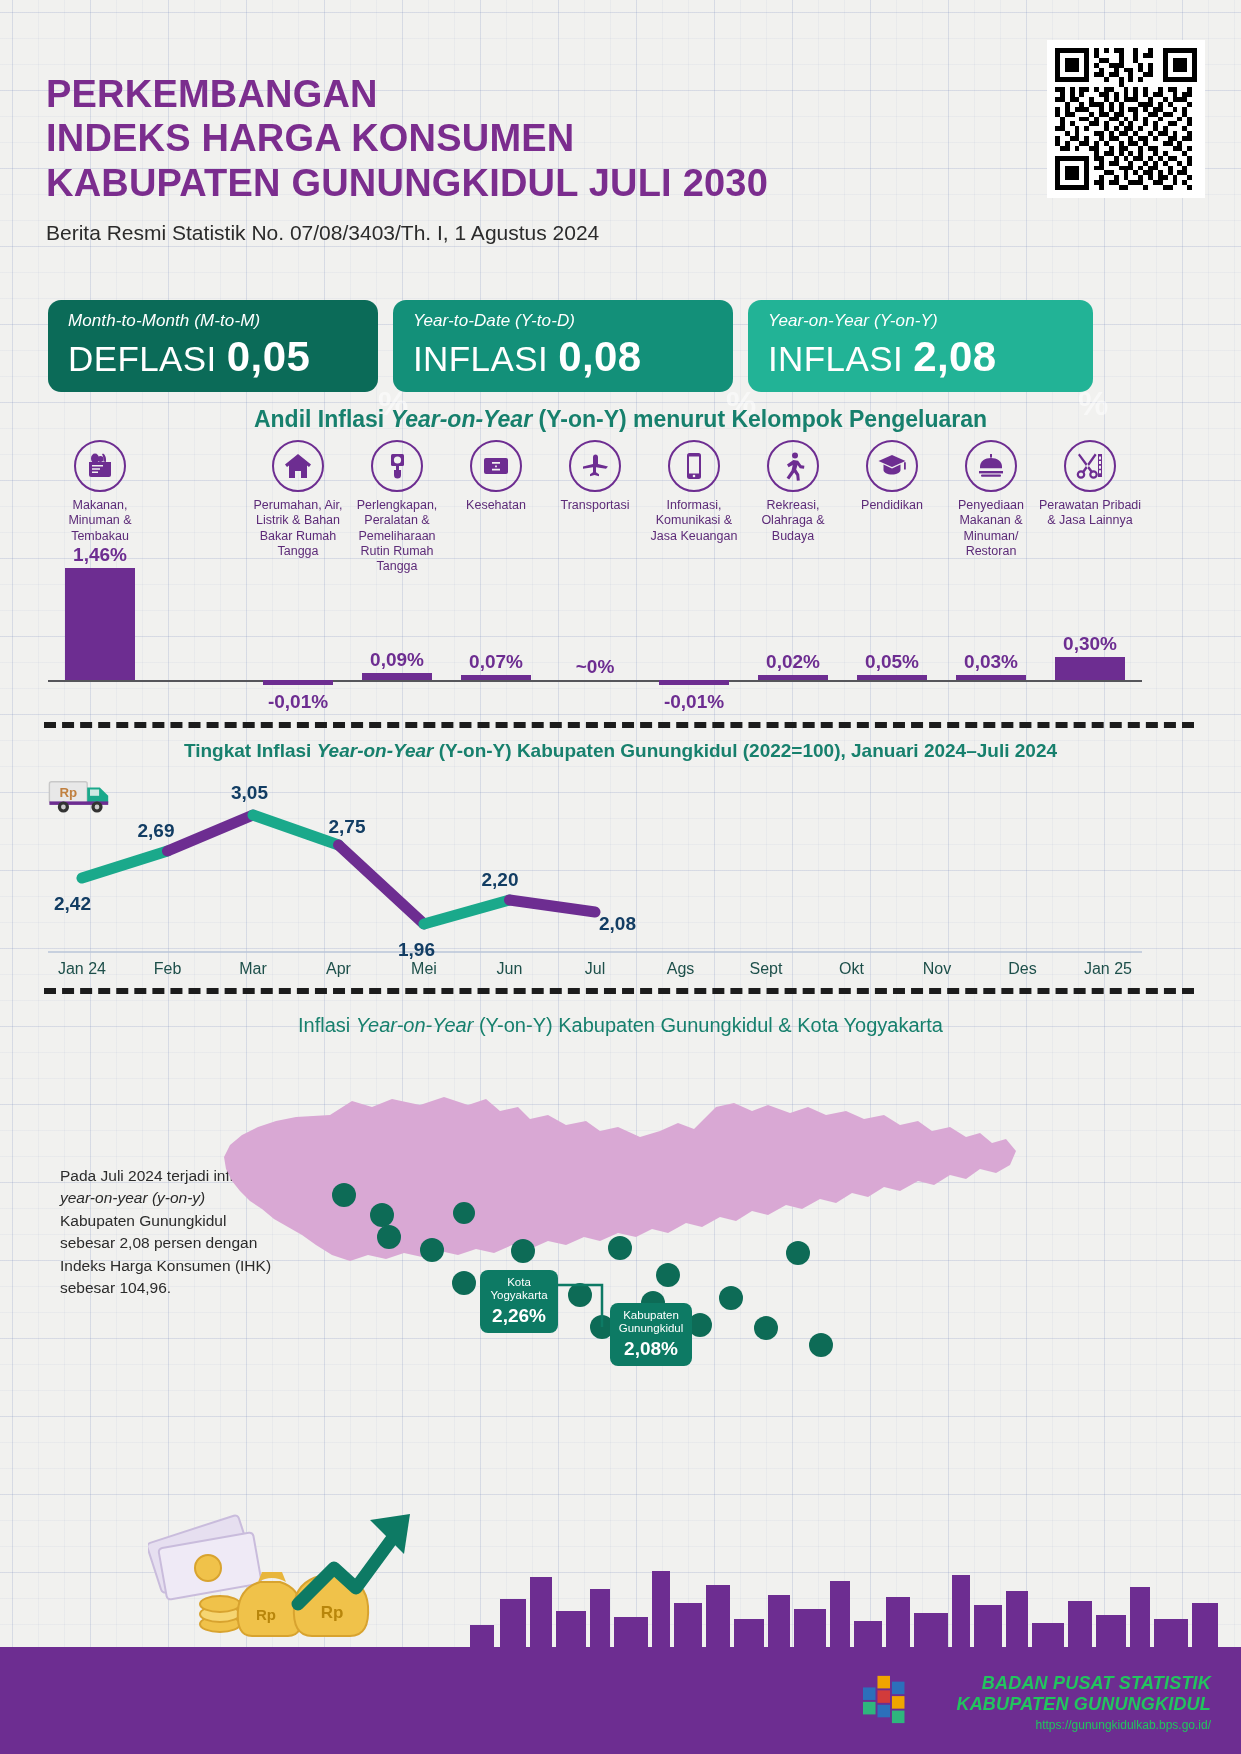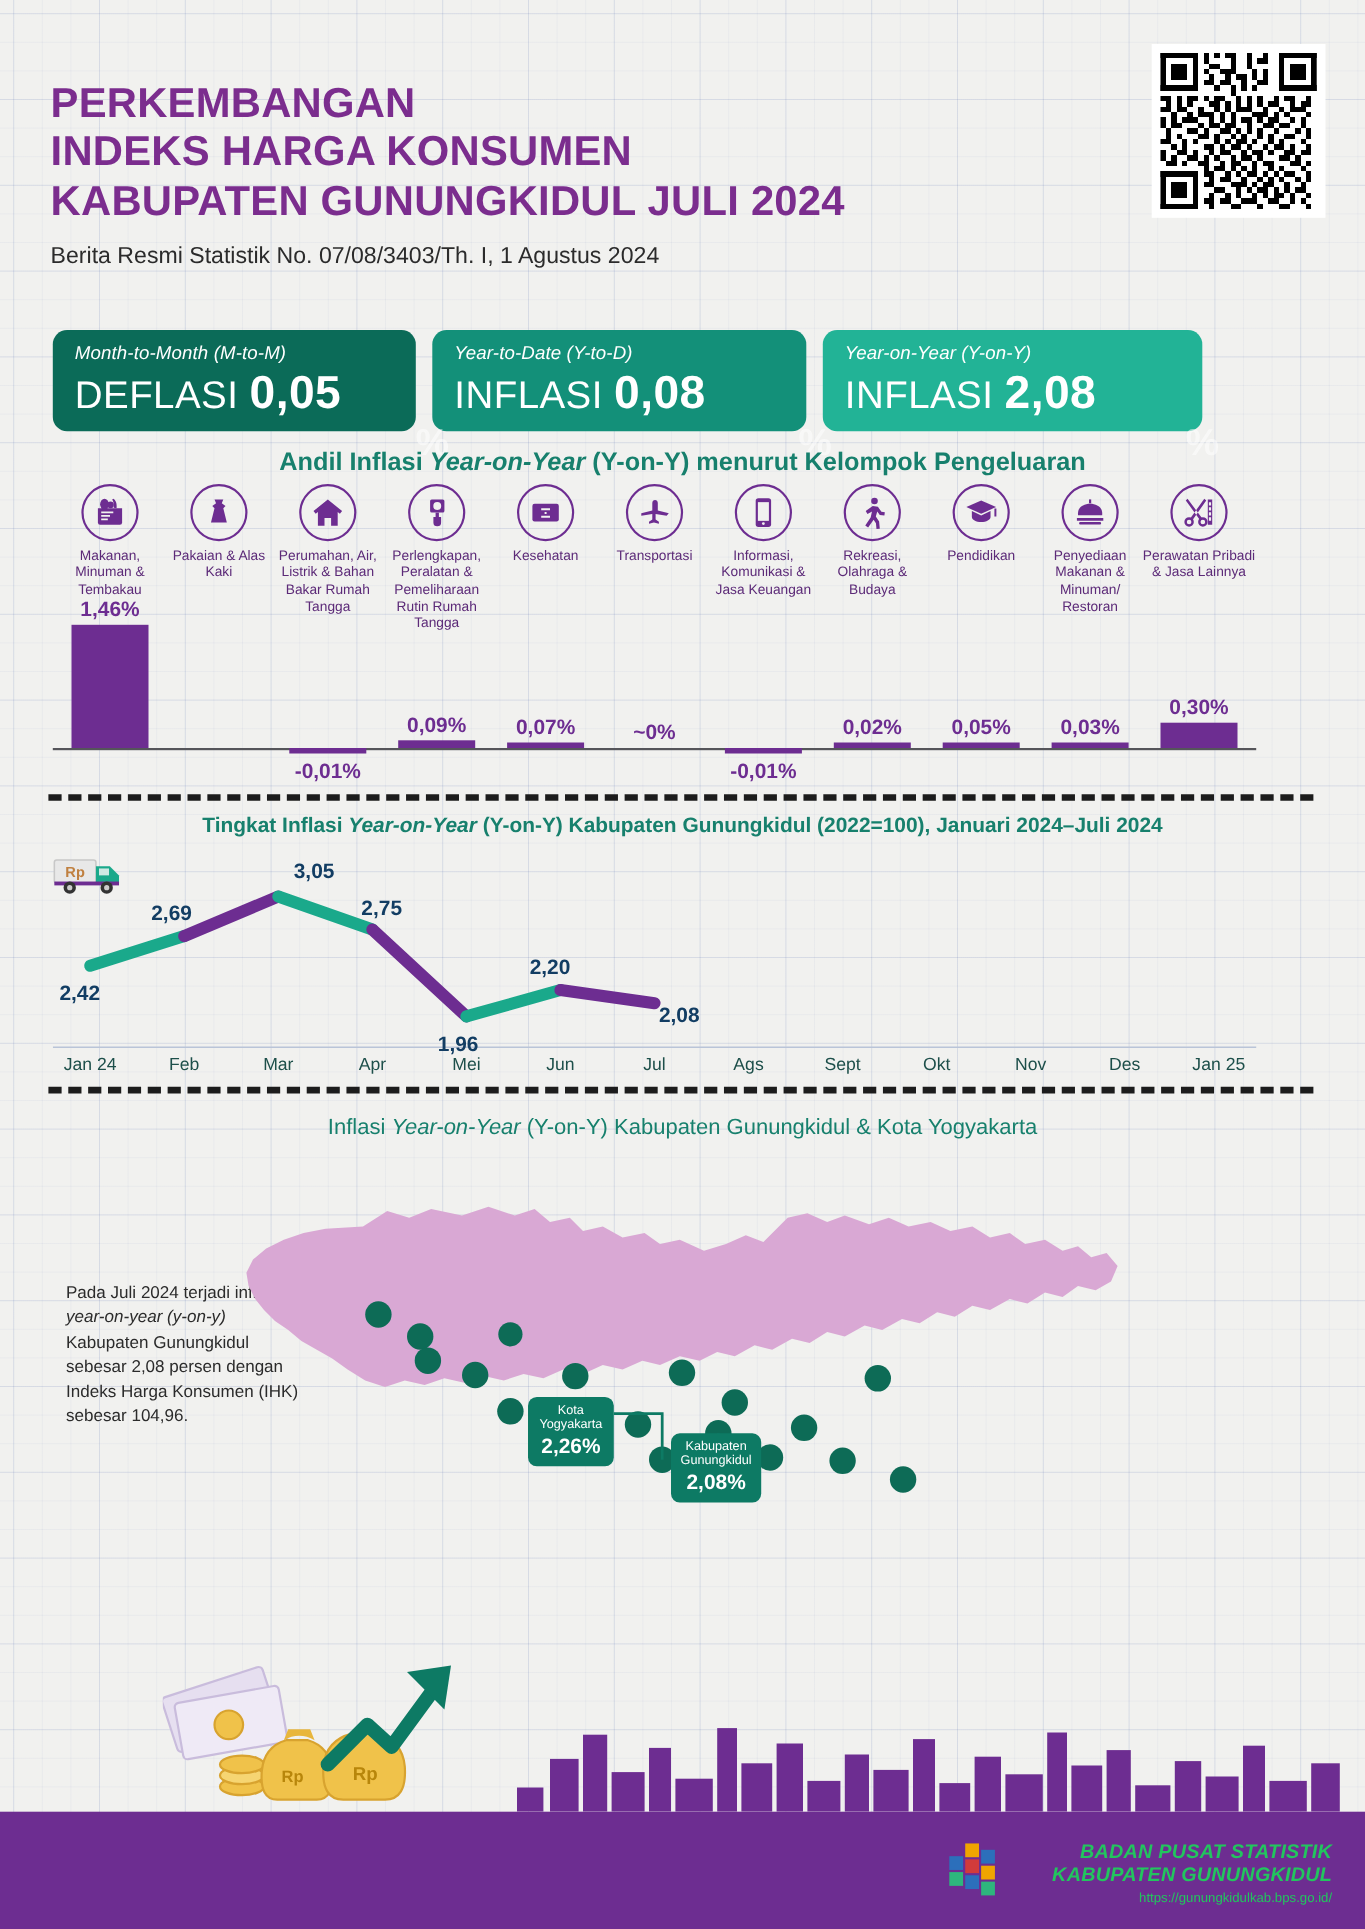--- a/index.html
+++ b/index.html
@@ -172,7 +172,7 @@
     <div id="title">
       <div>PERKEMBANGAN</div>
       <div>INDEKS HARGA KONSUMEN</div>
-      <div>KABUPATEN GUNUNGKIDUL JULI 2024</div>
+      <div>KABUPATEN GUNUNGKIDUL JULI 2030</div>
     </div>
     <div id="subtitle">Berita Resmi Statistik No. 07/08/3403/Th. I, 1 Agustus 2024</div>
   </div>

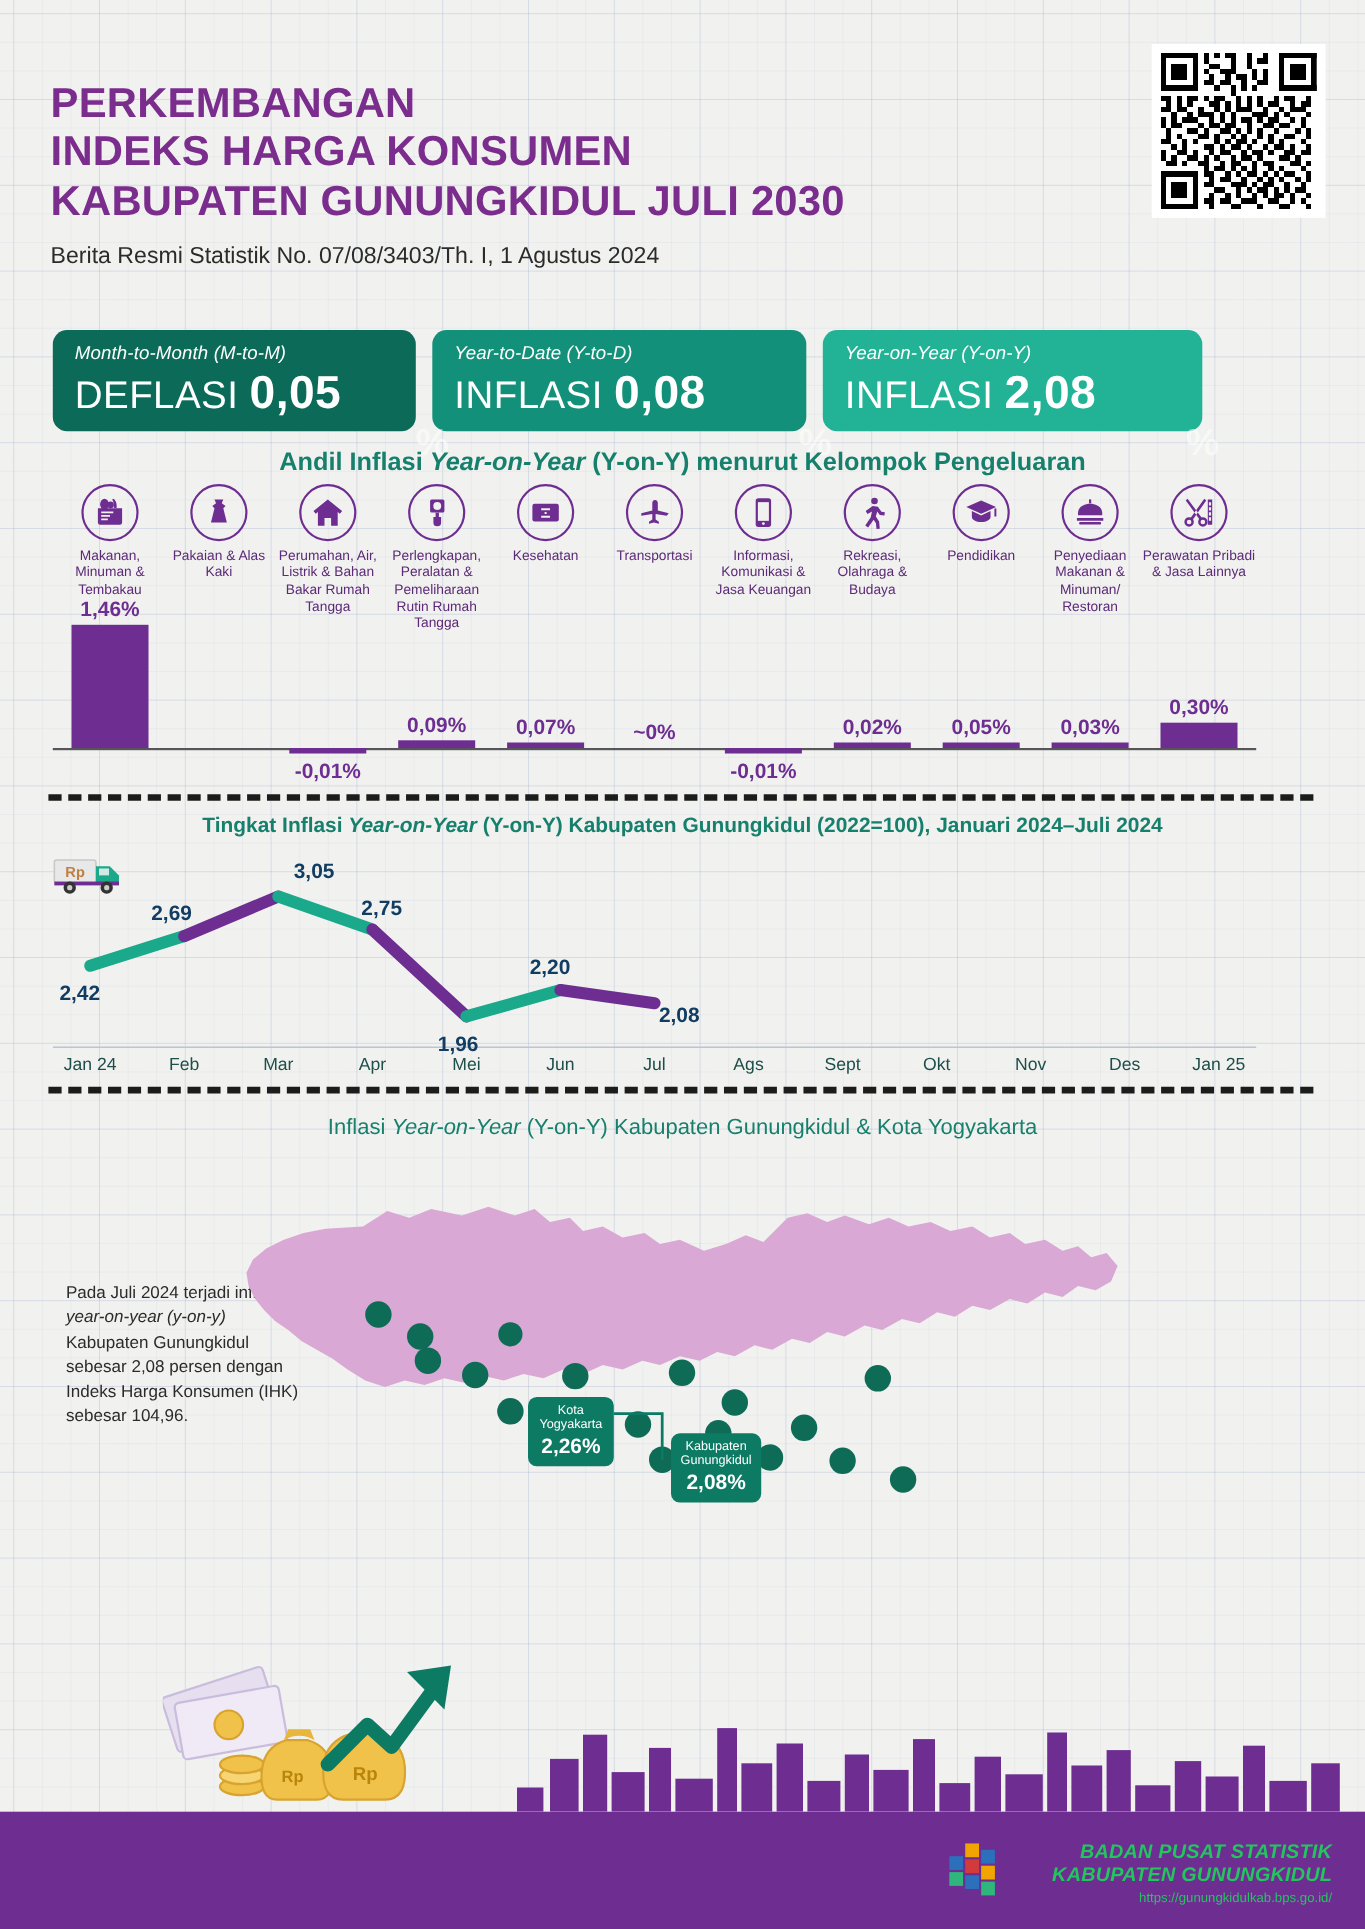--- a/index.html
+++ b/index.html
@@ -423,14 +423,6 @@
         </div>
         <div class="cname">Makanan, Minuman &amp; Tembakau</div>
       </div>
-      <div class="cat" style="left: 99px;">
-        <div class="circle">
-          <svg viewBox="0 0 30 30">
-            <path d="M11 3h8l-1.4 3.4L21 9l-2 2 3.2 13H7.8L11 11 9 9l3.4-2.6z"></path>
-          </svg>
-        </div>
-        <div class="cname">Pakaian &amp; Alas Kaki</div>
-      </div>
       <div class="cat" style="left: 198px;">
         <div class="circle">
           <svg viewBox="0 0 30 30">

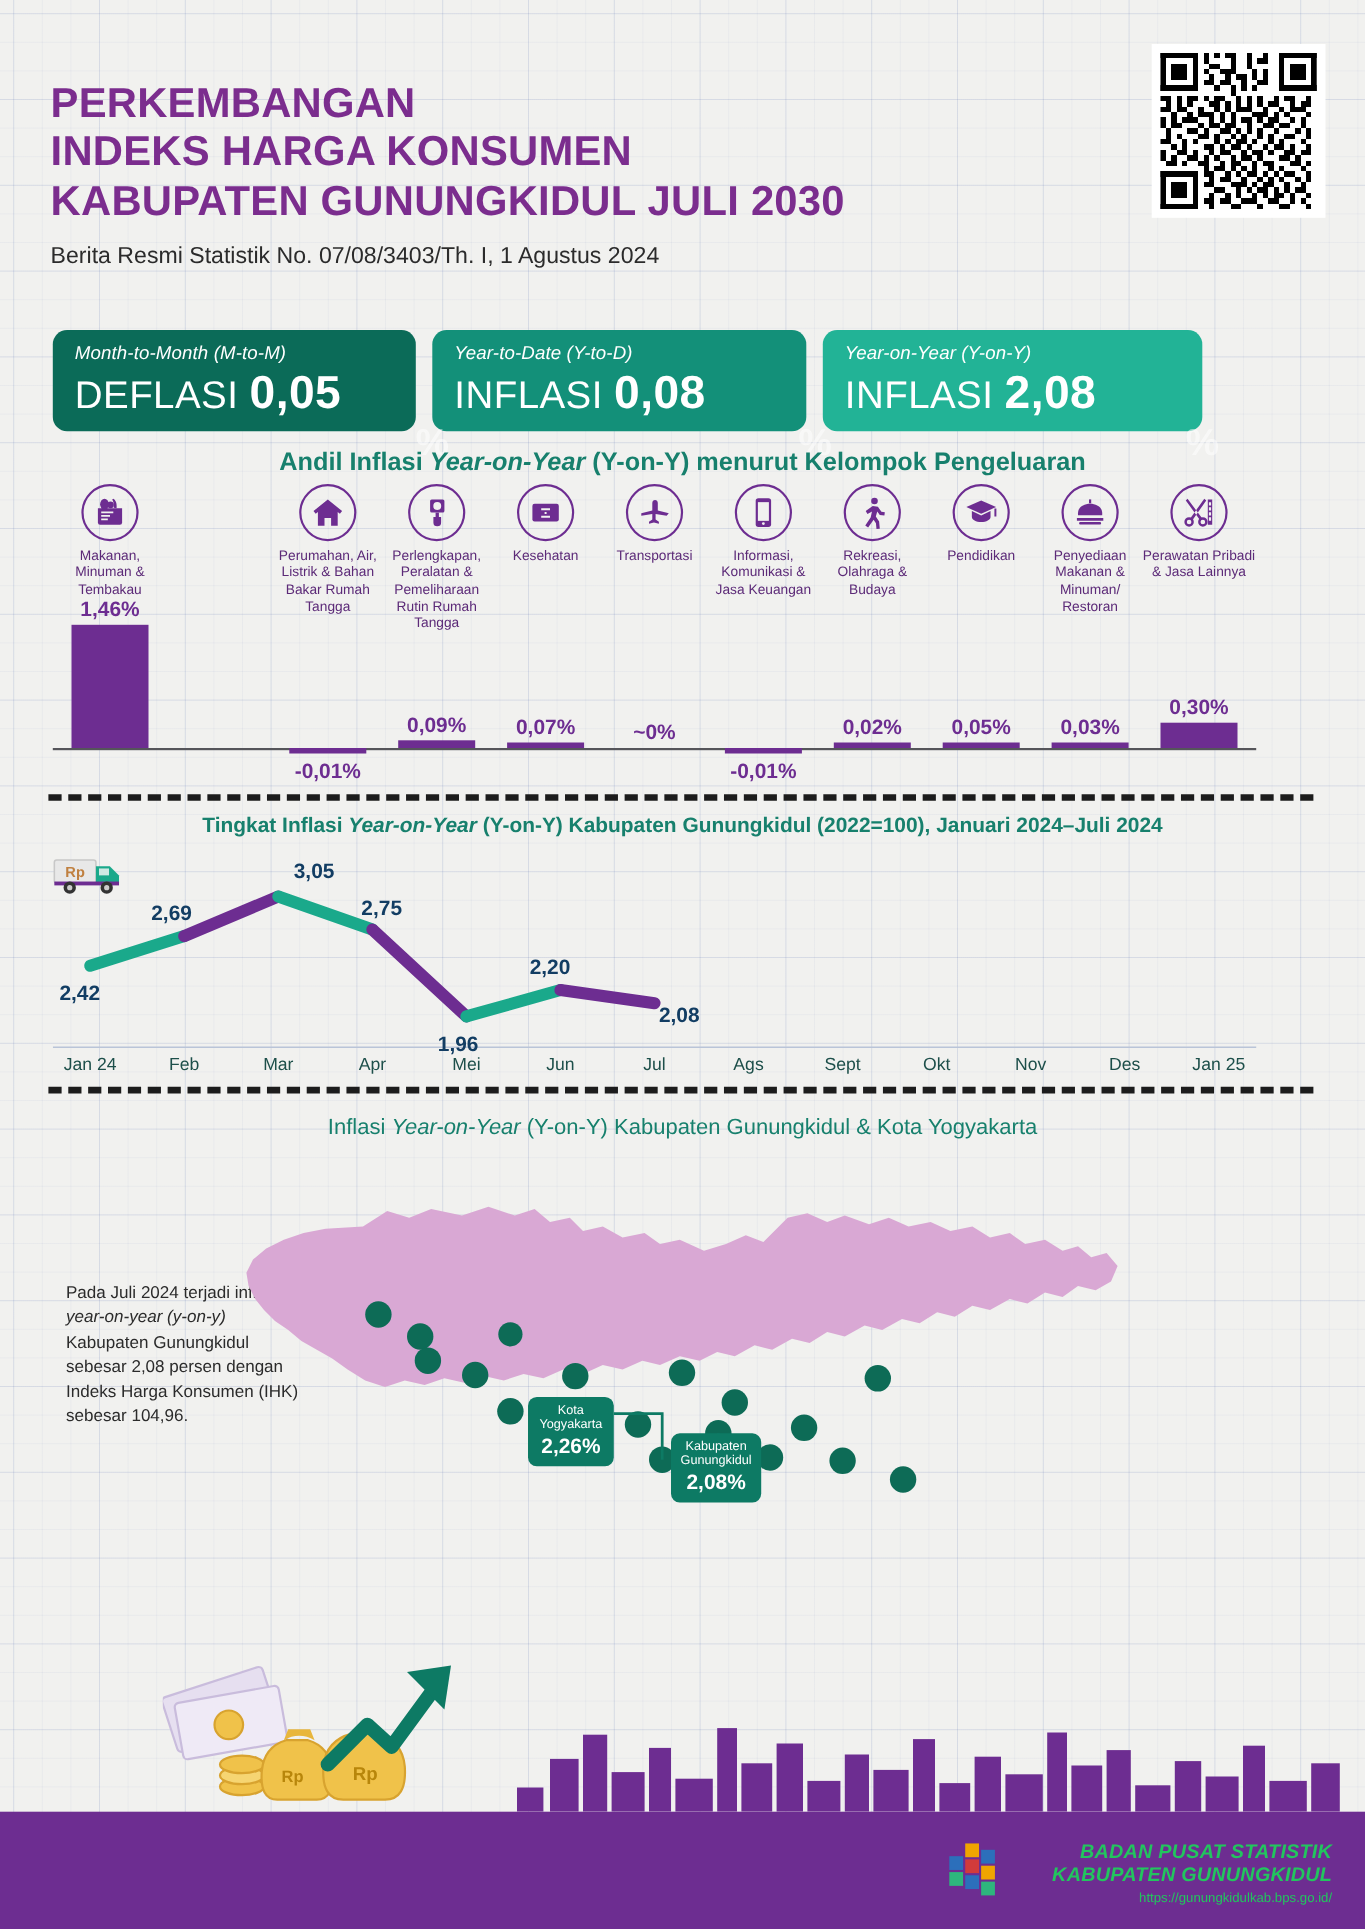--- a/index.html
+++ b/index.html
@@ -583,7 +583,7 @@
     </svg>
   <div class="lnval" style="left: 6px; top: 123px;">2,42</div>
       <div class="lnval" style="left: 89.5px; top: 50px;">2,69</div>
-      <div class="lnval" style="left: 183px; top: 12px; margin-left: 36px;">3,05</div>
+      <div class="lnval" style="left: 183px; top: 12px;">3,05</div>
       <div class="lnval" style="left: 280.5px; top: 46px;">2,75</div>
       <div class="lnval" style="left: 350px; top: 169px;">1,96</div>
       <div class="lnval" style="left: 433.5px; top: 99px;">2,20</div>

